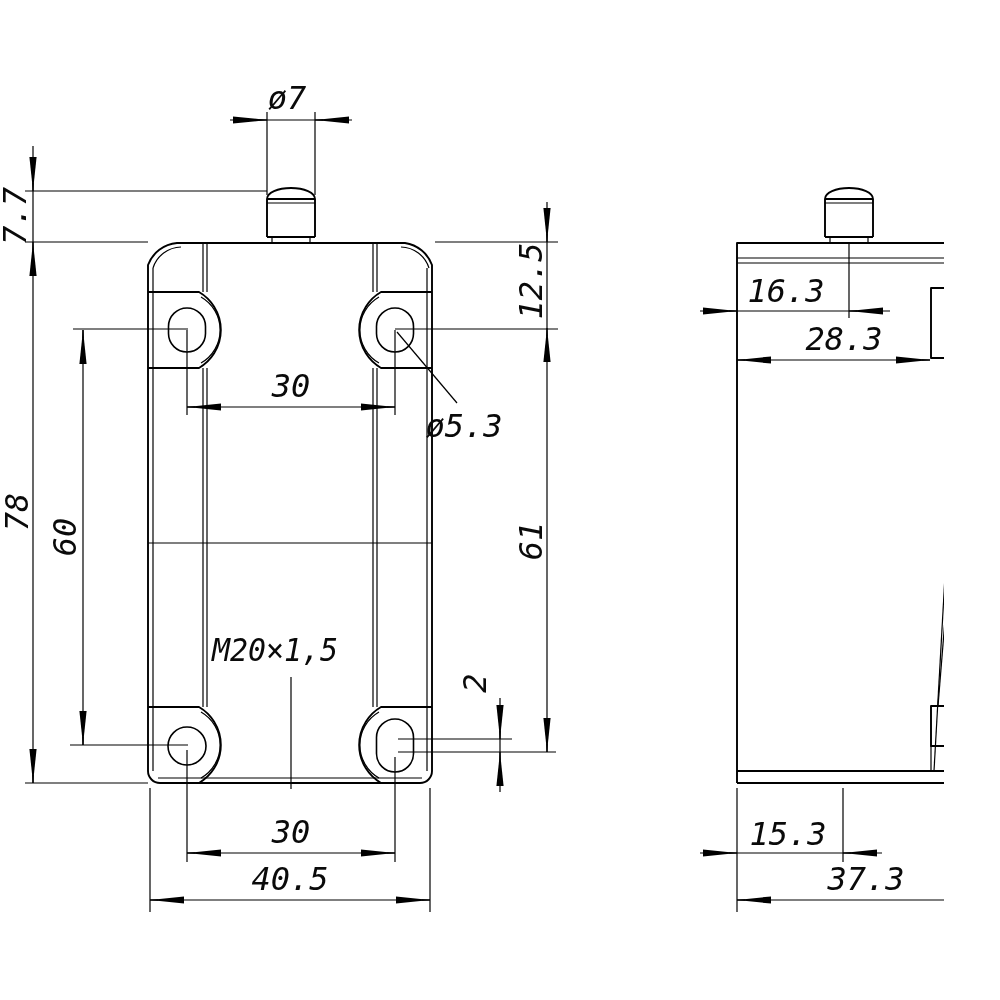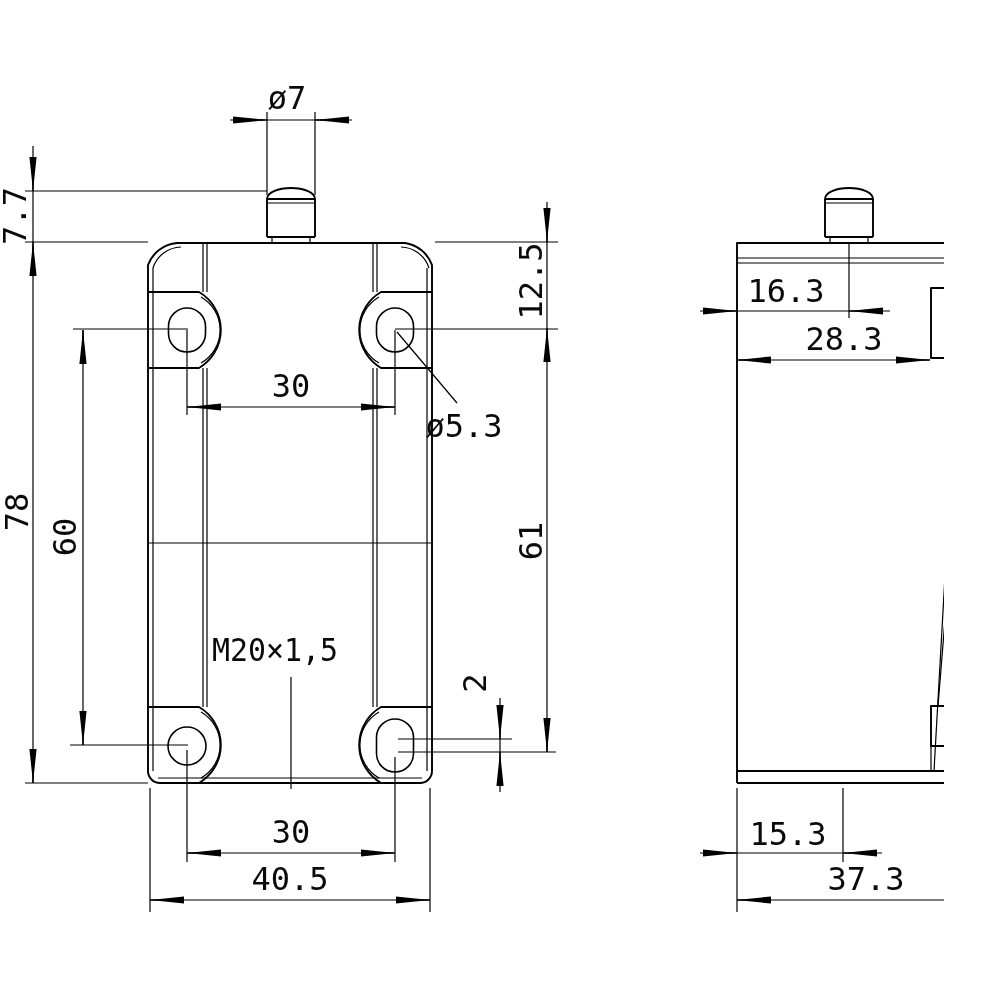--- a/index.html
+++ b/index.html
@@ -3,7 +3,7 @@
 <meta charset="utf-8">
 <style>
   html,body{margin:0;padding:0;background:#fff;}
-  .stage{width:944px;height:1000px;position:relative;background:#fff;overflow:hidden;}
+  .stage{width:944px;height:1000px;position:relative;background:#fff;overflow:hidden;font-style:italic;}
   svg{display:block;}
   .o{stroke:#000;stroke-width:1.9;fill:none;stroke-linecap:butt;stroke-linejoin:round;}
   .i{stroke:#000;stroke-width:1.2;fill:none;}

